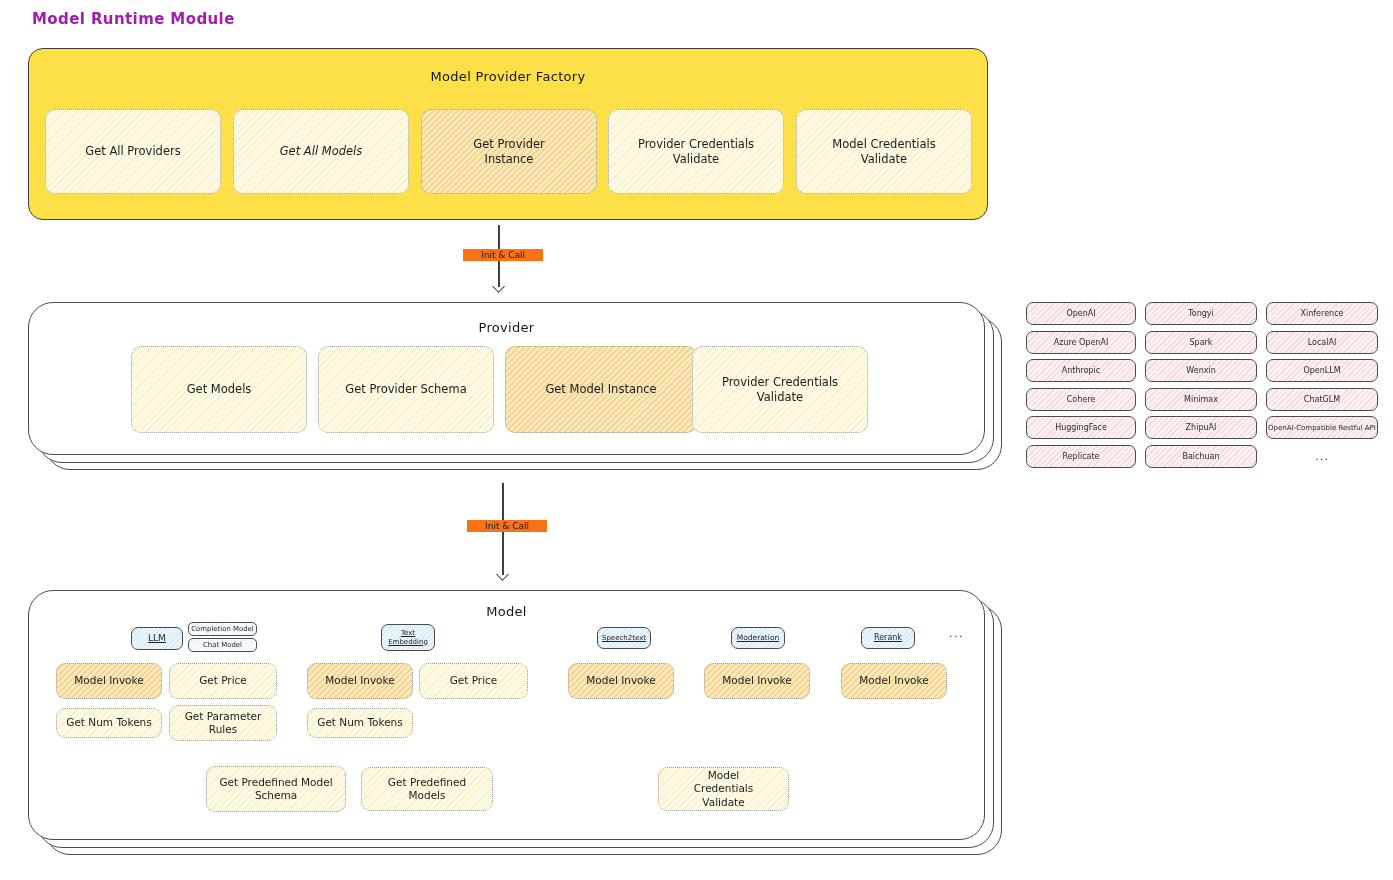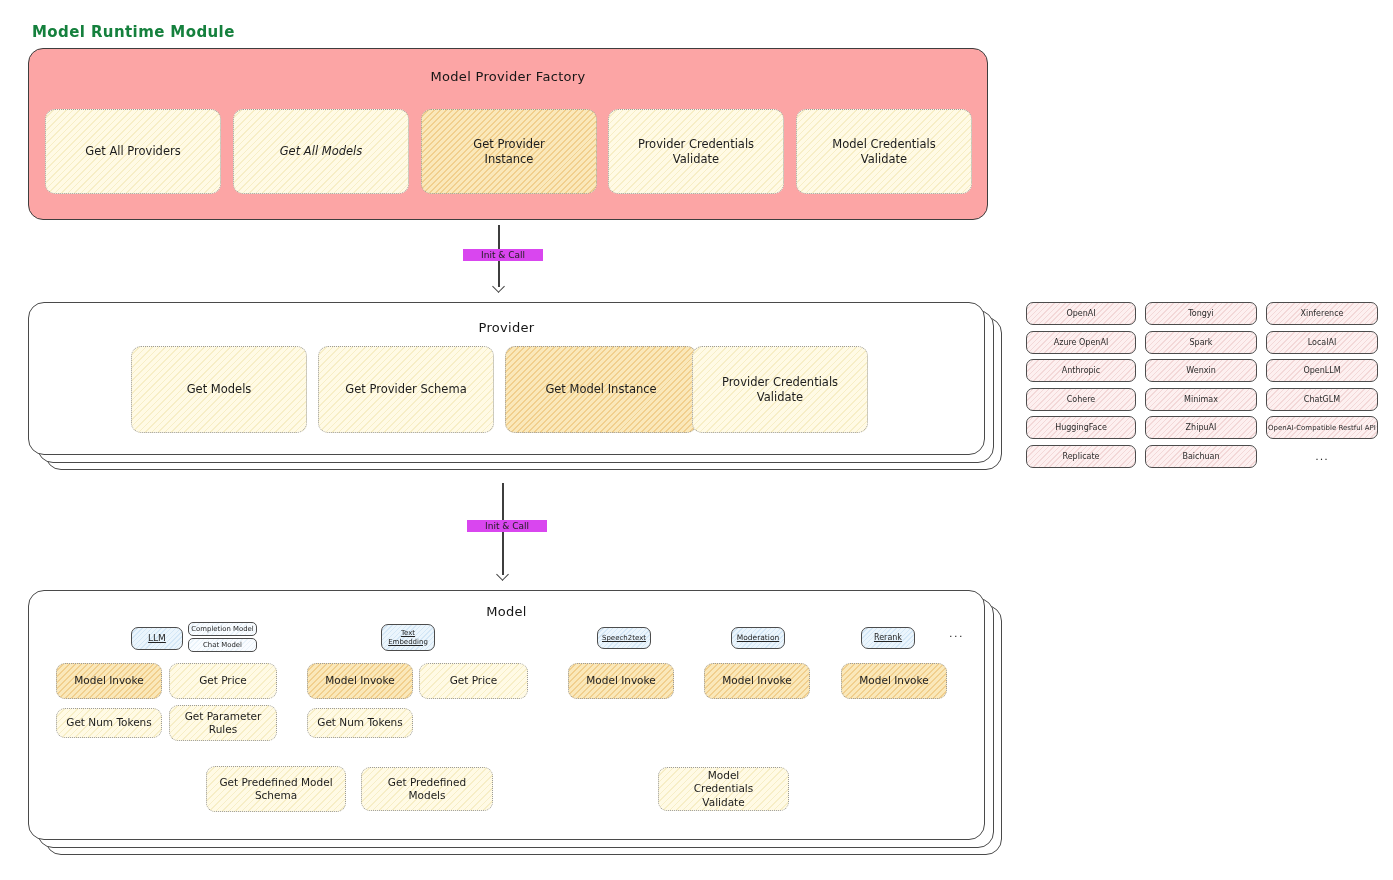--- a/index.html
+++ b/index.html
@@ -9,7 +9,7 @@
   }
   .page-title {
     position:absolute; left:32px; top:10px; font-size:15px; font-weight:600;
-    letter-spacing:0.4px; color:#15803d;margin-top:13px;
+    letter-spacing:0.4px; color:#a21caf;
   }
   .card {
     position:absolute; background:#fca5a5; border:1.4px solid #3e3e3e;

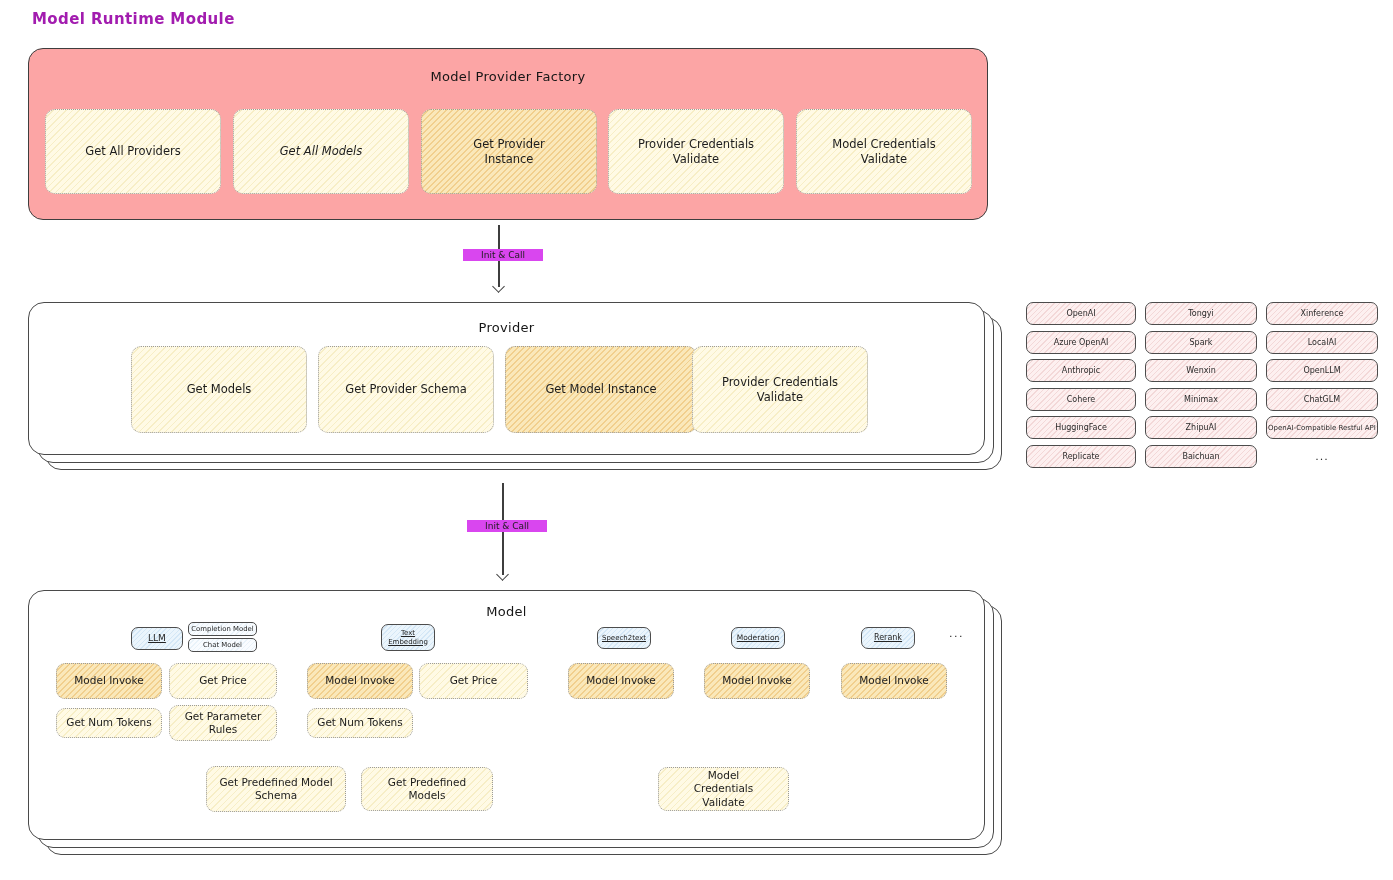--- a/index.html
+++ b/index.html
@@ -12,7 +12,7 @@
     letter-spacing:0.4px; color:#a21caf;
   }
   .card {
-    position:absolute; background:#fca5a5; border:1.4px solid #3e3e3e;
+    position:absolute; background:#fde047; border:1.4px solid #3e3e3e;
     border-radius:15px; box-sizing:border-box;
   }
   .stack { position:absolute; }

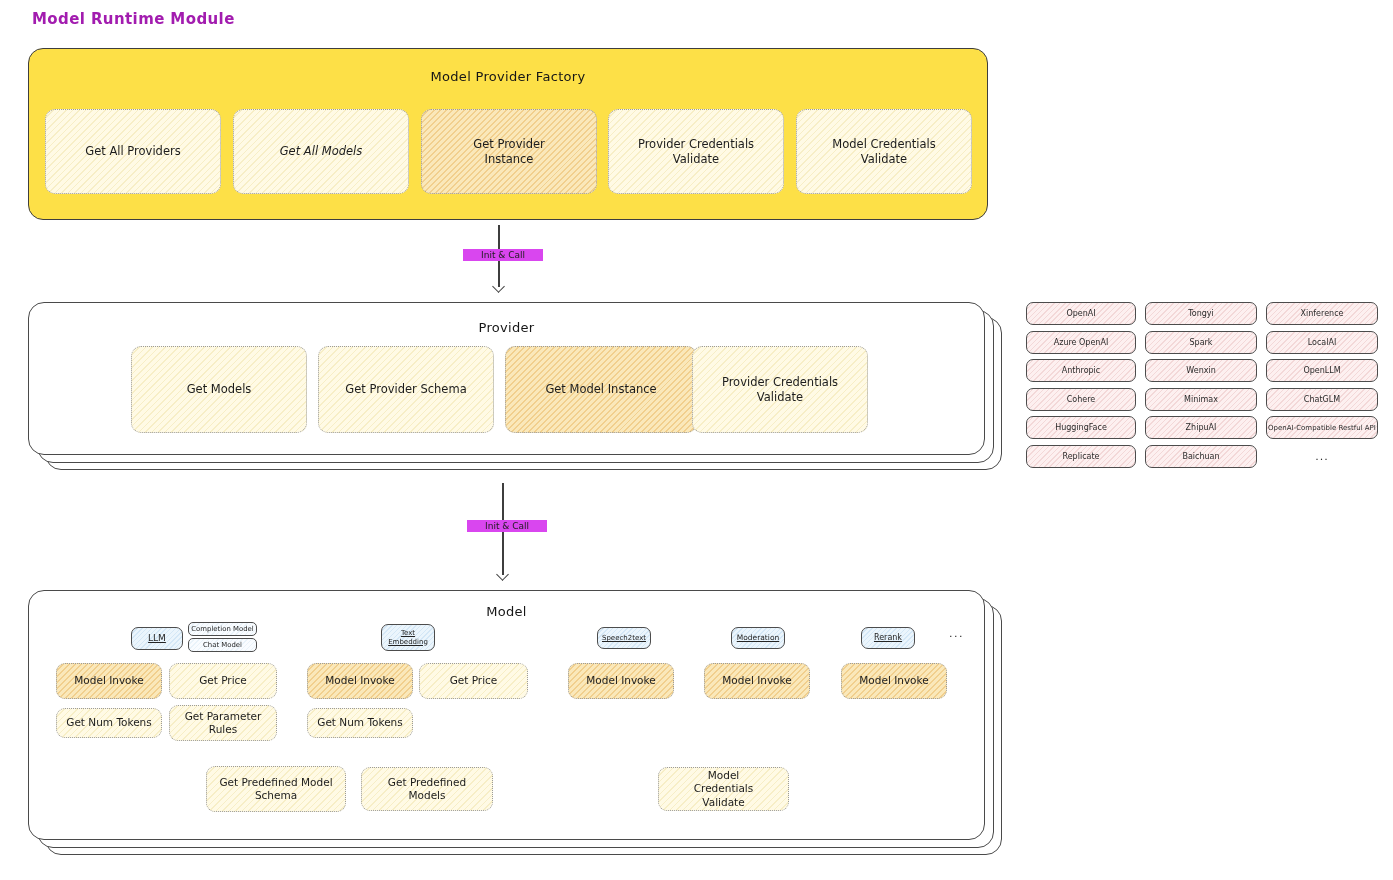--- a/index.html
+++ b/index.html
@@ -69,7 +69,7 @@
     transform:rotate(45deg); box-sizing:border-box;
   }
   .arrow-label {
-    position:absolute; font-size:9px; color:#1c1c1c; background:#d946ef;
+    position:absolute; font-size:9px; color:#1c1c1c; background:#f97316;
     padding:1px 4px; text-align:center; white-space:nowrap;
   }
   .dots { position:absolute; font-size:11px; letter-spacing:1.5px; color:#2b2b2b; }

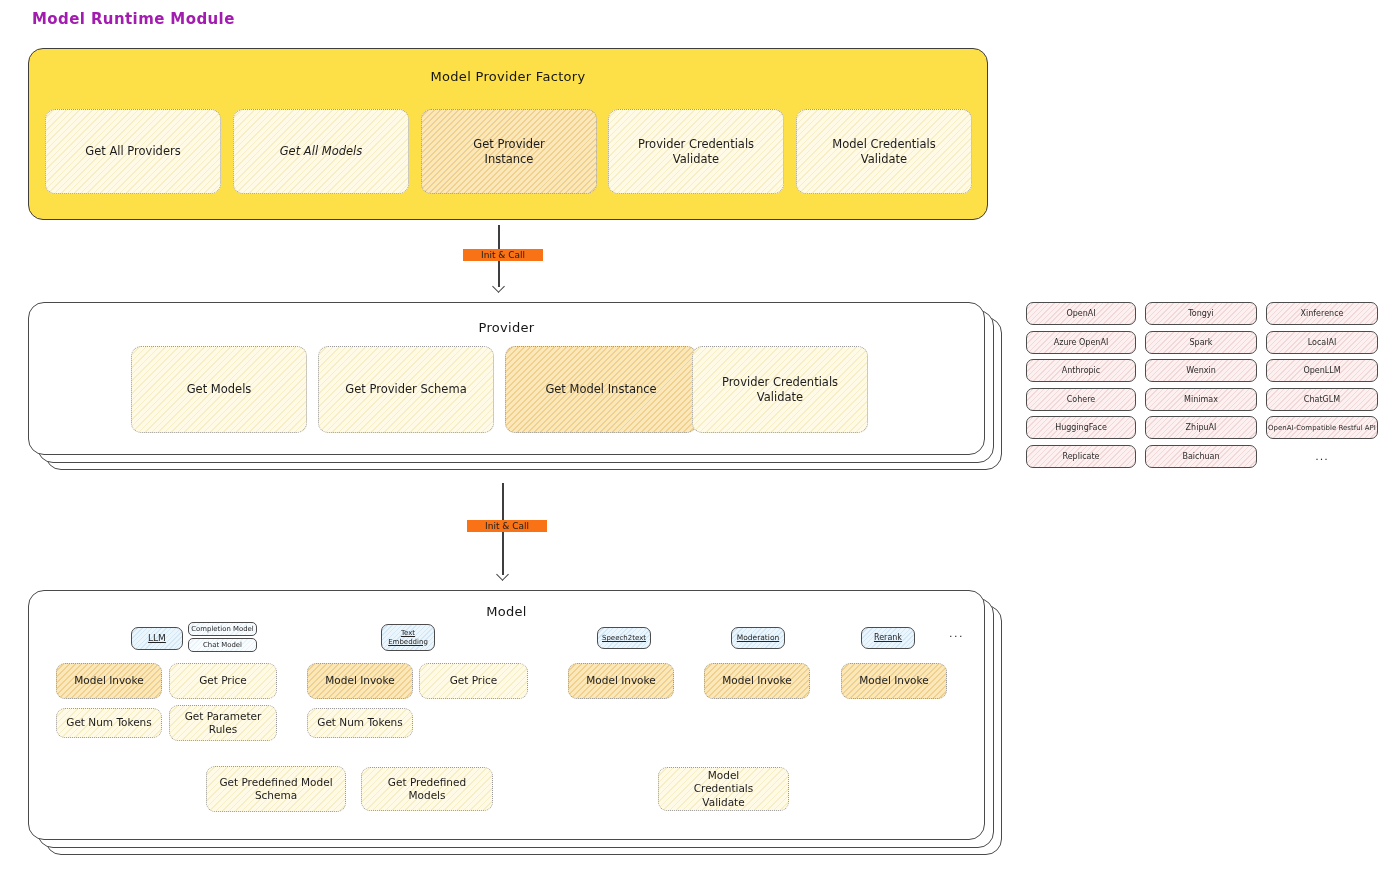--- a/index.html
+++ b/index.html
@@ -18,7 +18,7 @@
   .stack { position:absolute; }
   .stack-layer {
     position:absolute; inset:0; background:#ffffff; border:1.4px solid #4a4a4a;
-    border-radius:16px; box-sizing:border-box;
+    border-radius:25px; box-sizing:border-box;
   }
   .card-title {
     position:absolute; left:0; width:100%; text-align:center; font-size:13px;

